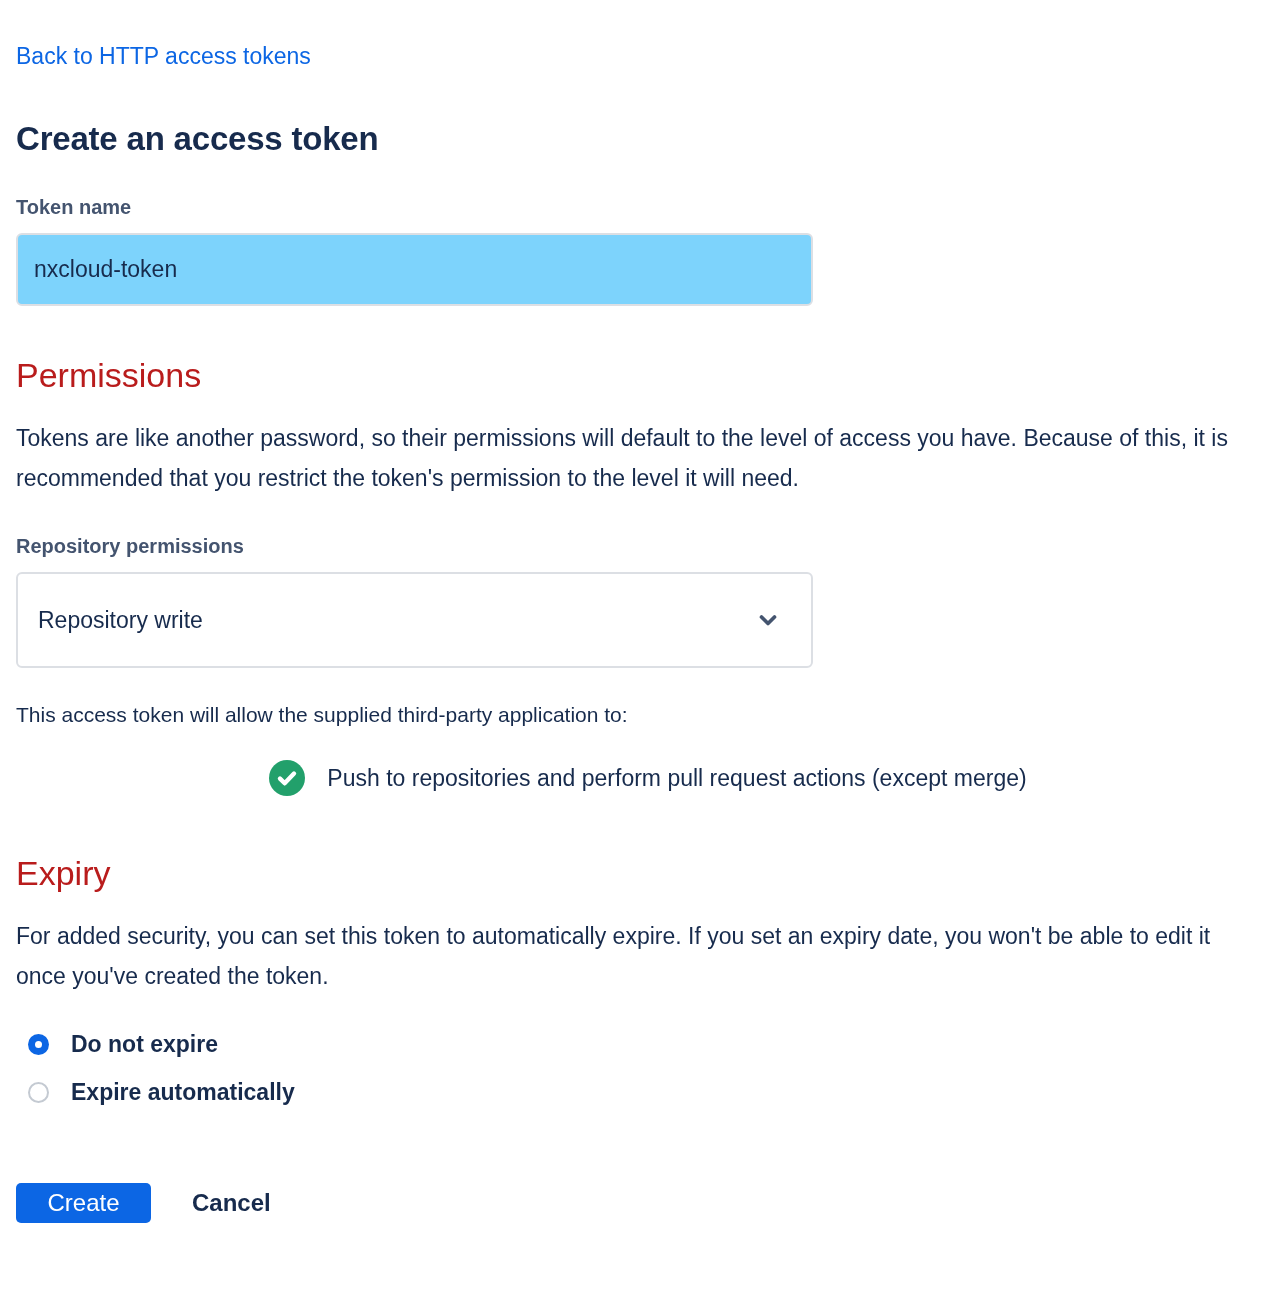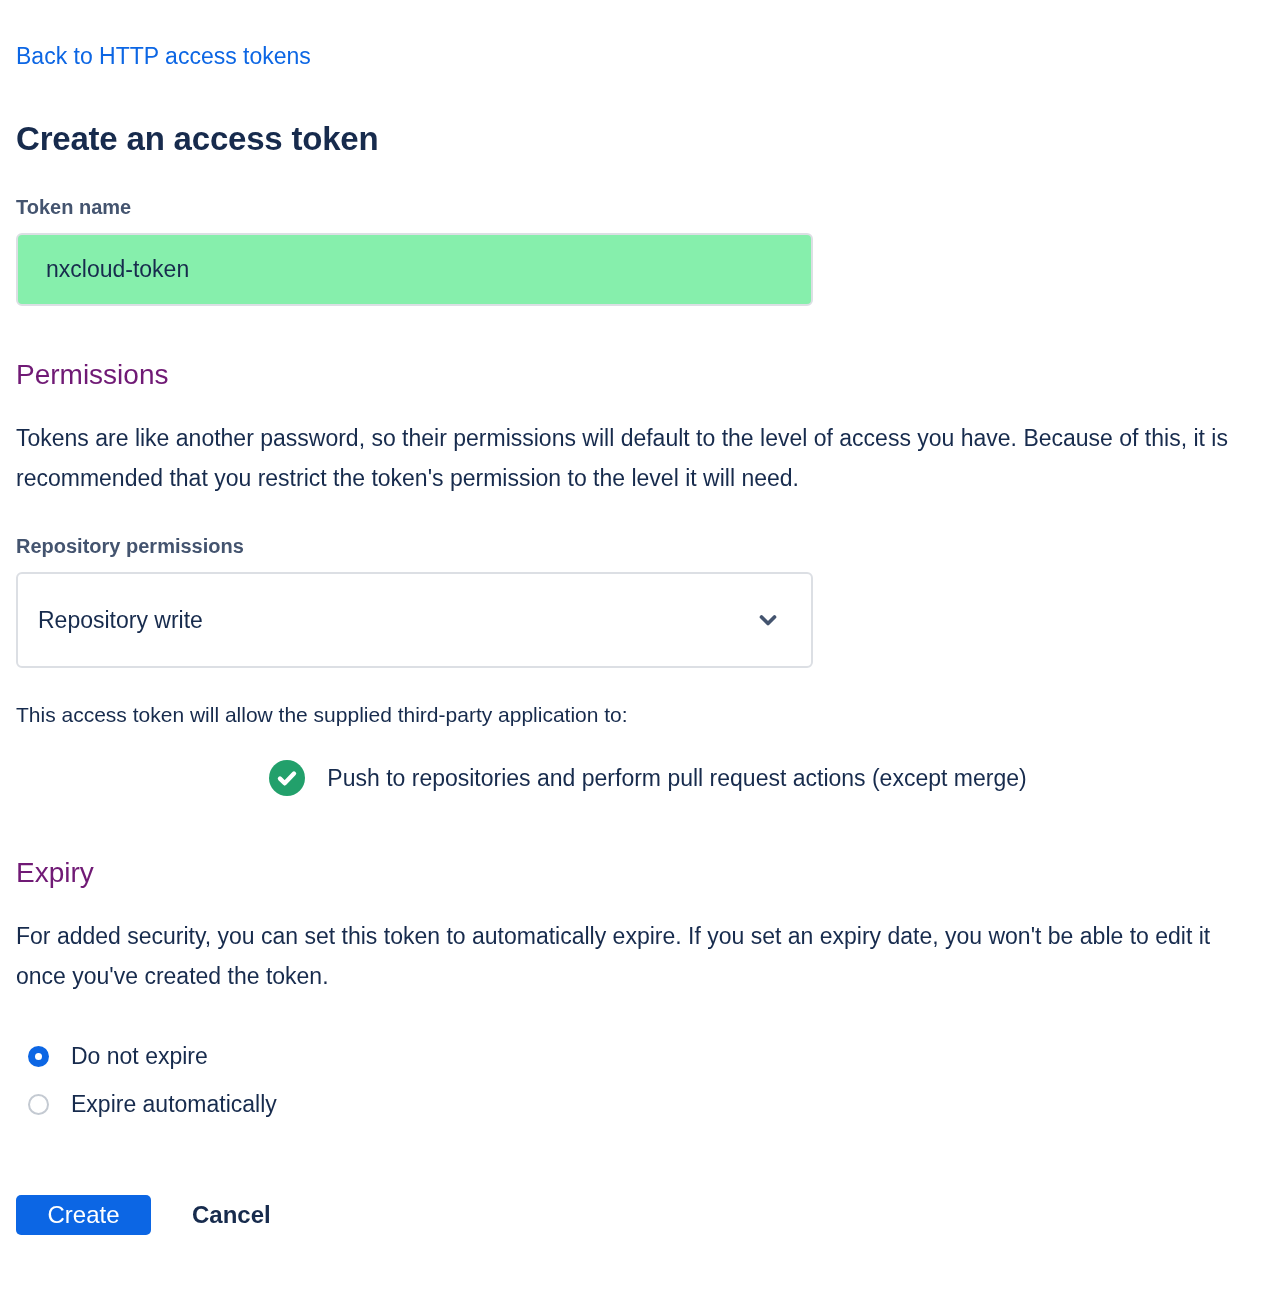--- a/index.html
+++ b/index.html
@@ -48,11 +48,11 @@
     height: 73px;
     border: 2px solid #DCDFE4;
     border-radius: 6px;
-    padding: 0 28px;
-    font-family: "Liberation Sans", "DejaVu Sans", sans-serif;
-    font-size: 23px;
-    color: #172B4D;
-    background: #86efac;
+    padding: 0 16px;
+    font-family: "Liberation Sans", "DejaVu Sans", sans-serif;
+    font-size: 23px;
+    color: #172B4D;
+    background: #7dd3fc;
     outline: none;
   }
 

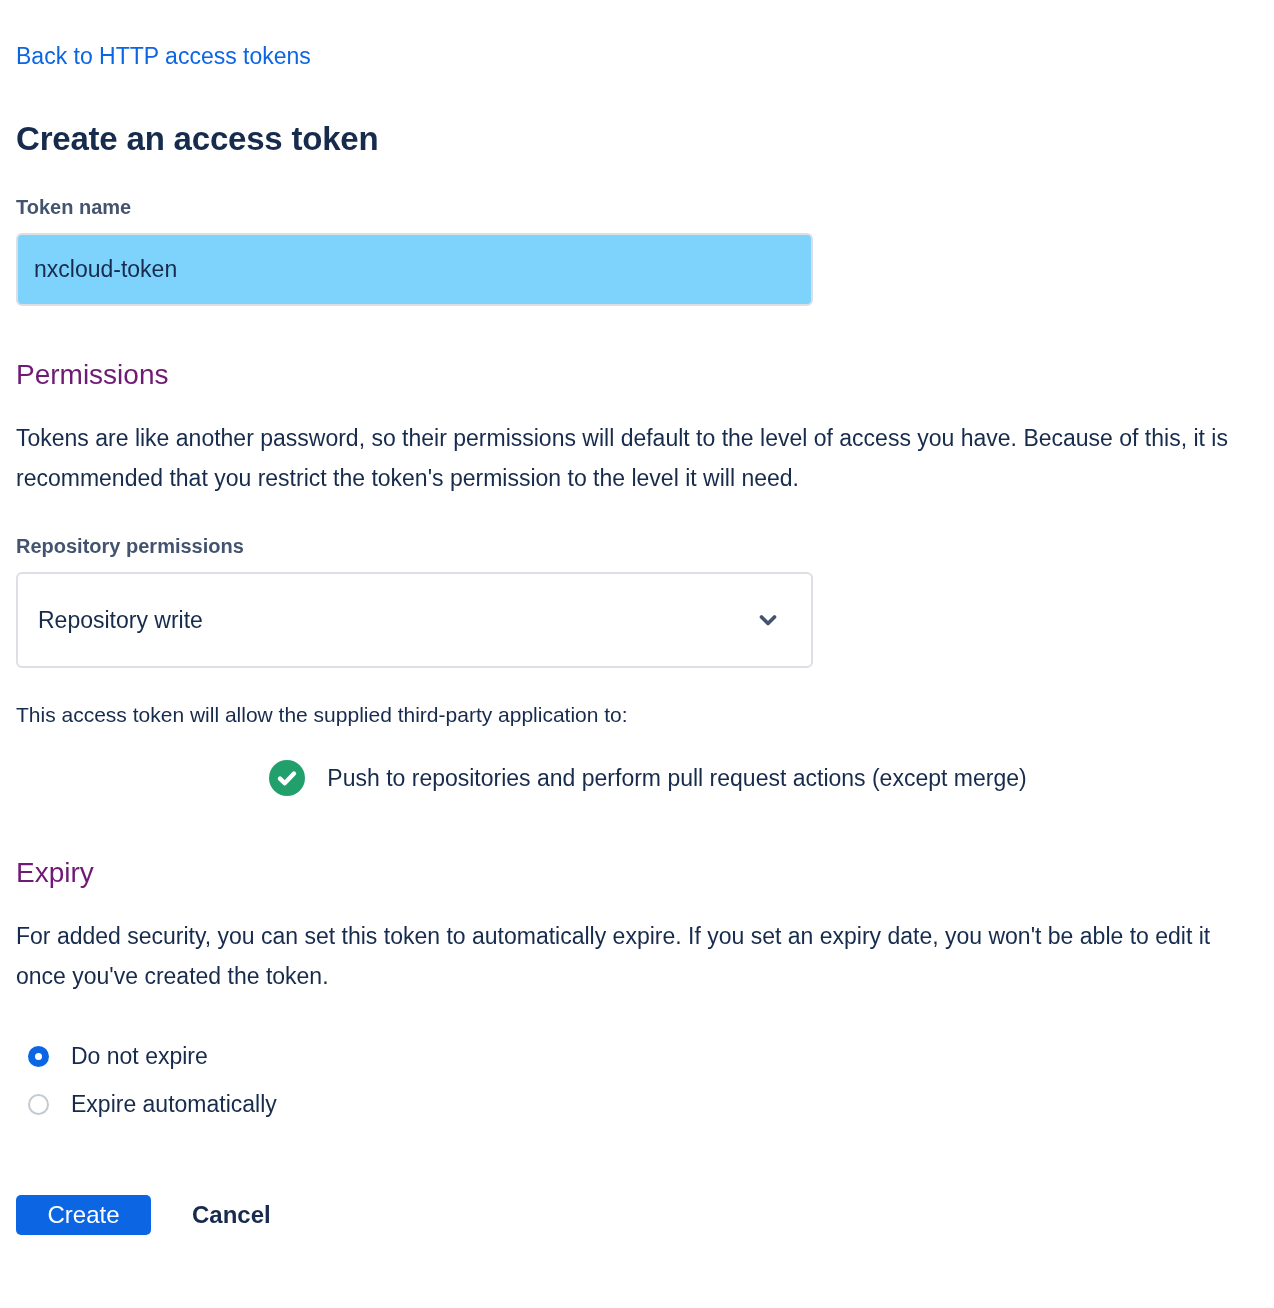--- a/index.html
+++ b/index.html
@@ -58,9 +58,9 @@
 
   h2.section-heading {
     margin-top: 52px;
-    font-size: 28px;
+    font-size: 34px;
     font-weight: 500;
-    color: #701a75;
+    color: #b91c1c;
     line-height: 34px;
   }
   h2.section-heading.expiry { margin-top: 60px; }

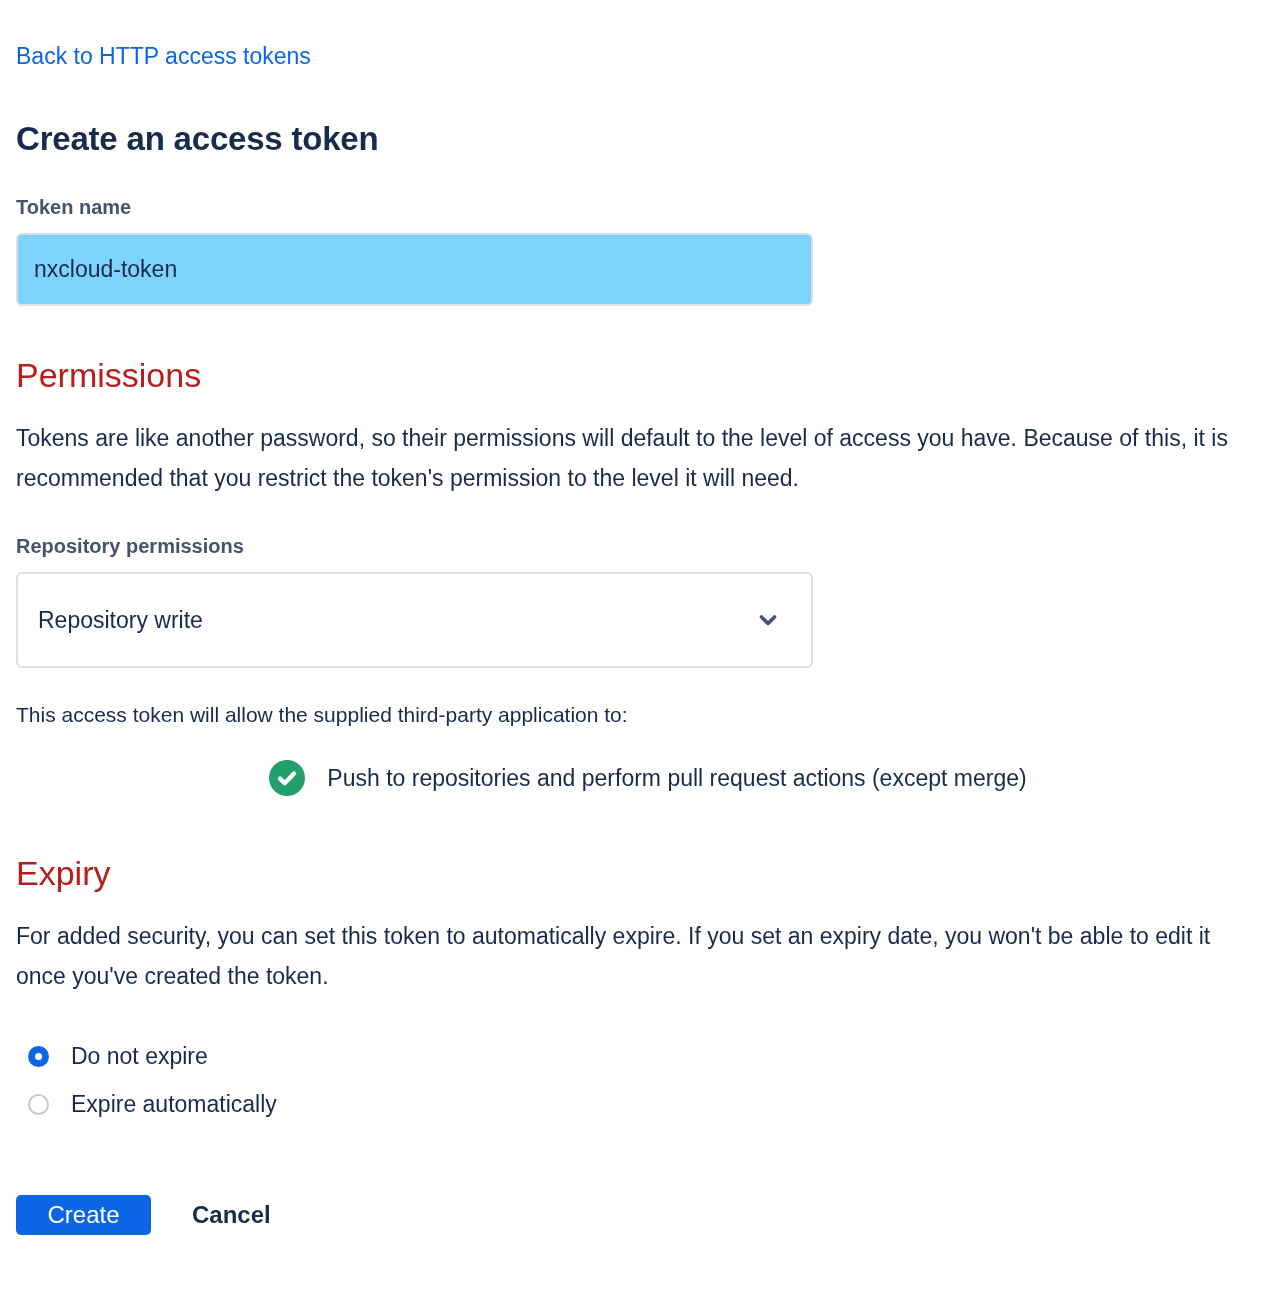--- a/index.html
+++ b/index.html
@@ -116,7 +116,7 @@
     line-height: 34px;
   }
 
-  .radio-group { margin-top: 44px; }
+  .radio-group { margin-top: 32px; font-weight: bold; }
   .radio-row {
     display: flex;
     align-items: center;

